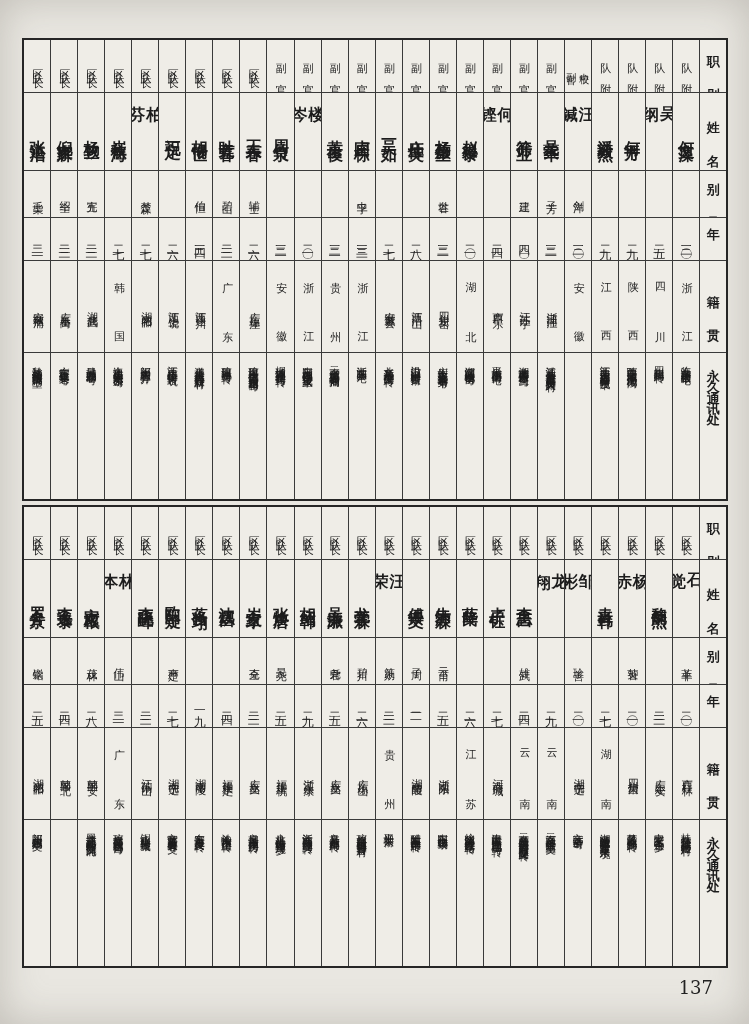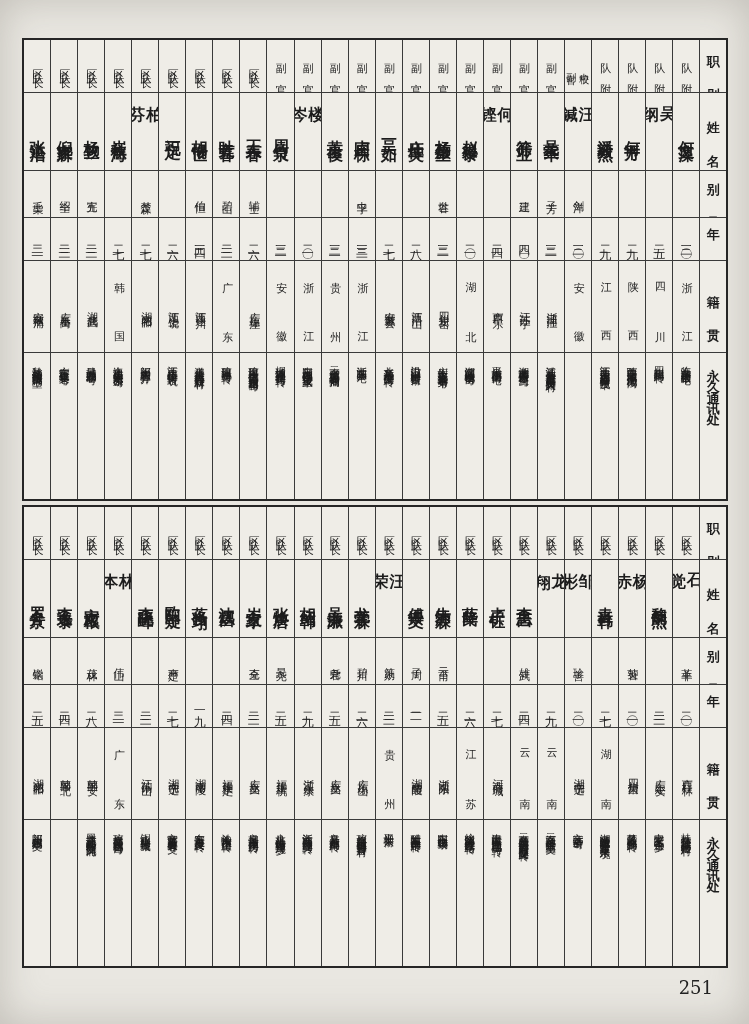--- a/index.html
+++ b/index.html
@@ -1105,7 +1105,7 @@
   </div>
     </div>
 
-  <div class="page-number">251</div>
+  <div class="page-number">137</div>
 </div>
 
 </body></html>

